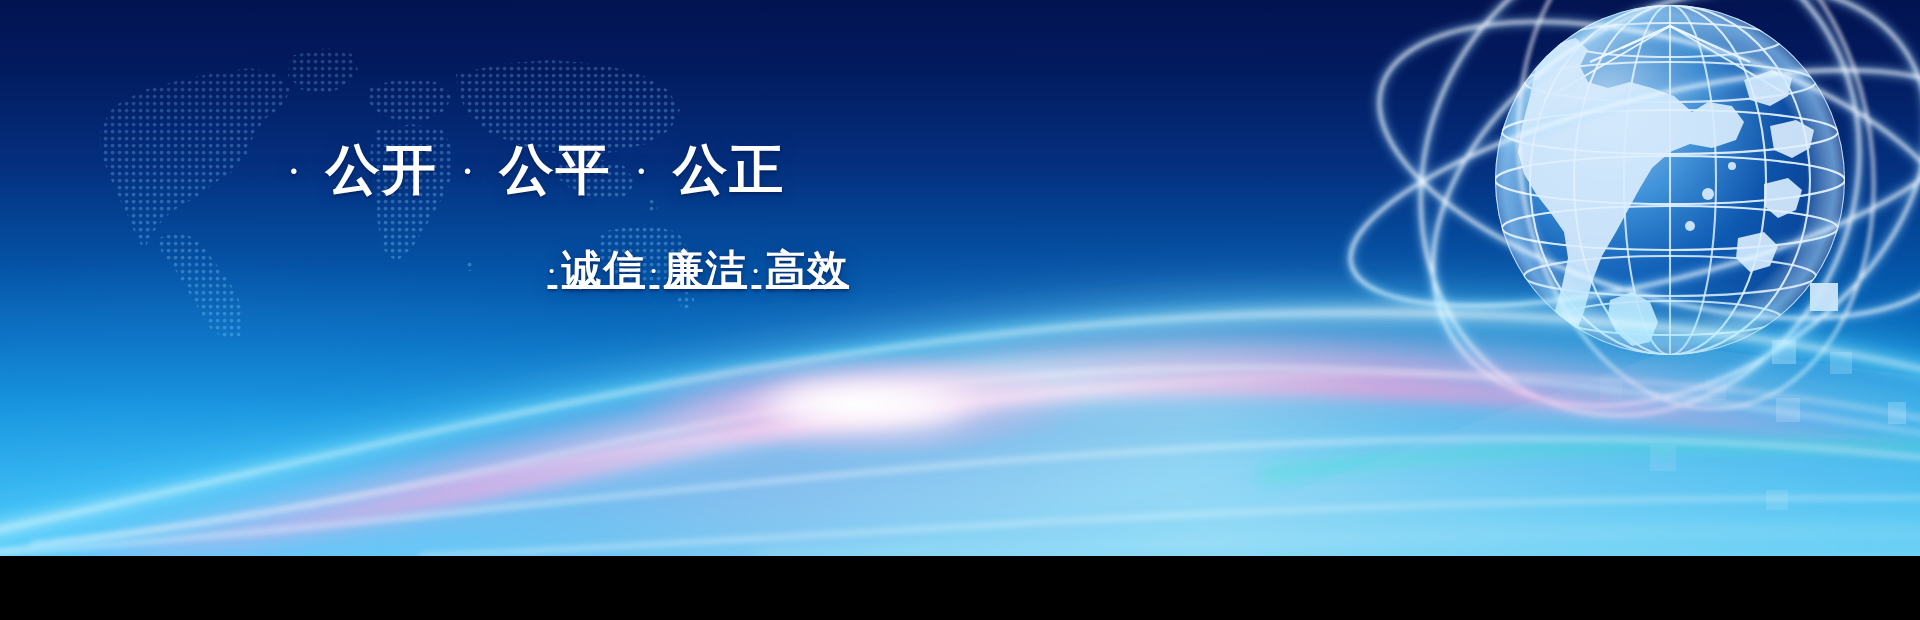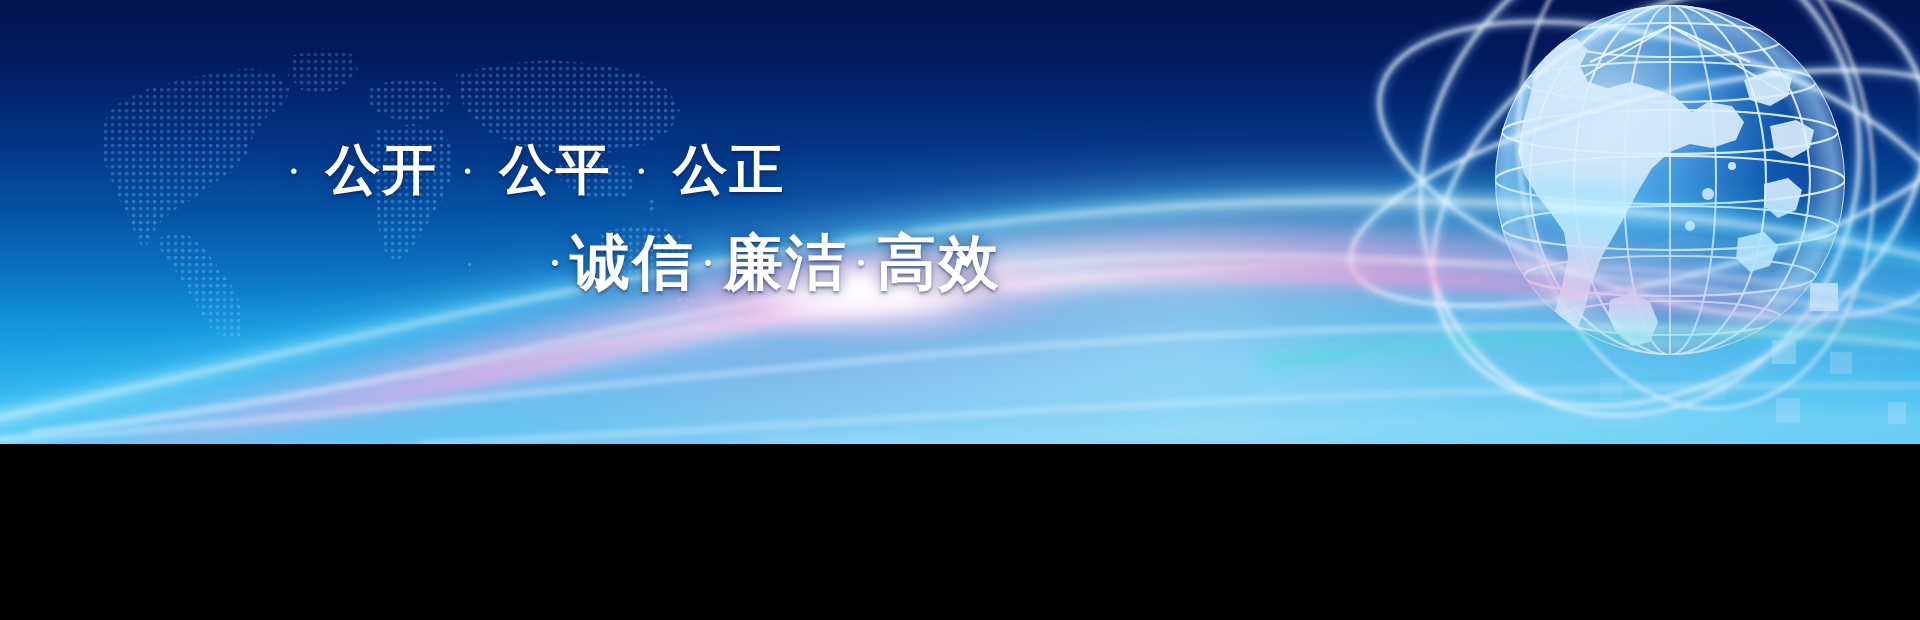--- a/index.html
+++ b/index.html
@@ -10,7 +10,7 @@
   #banner {
     position: relative;
     width: 1920px;
-    height: 444px;
+    height: 556px;
     overflow: hidden;
     font-family: "Liberation Serif", "DejaVu Serif", serif;
     

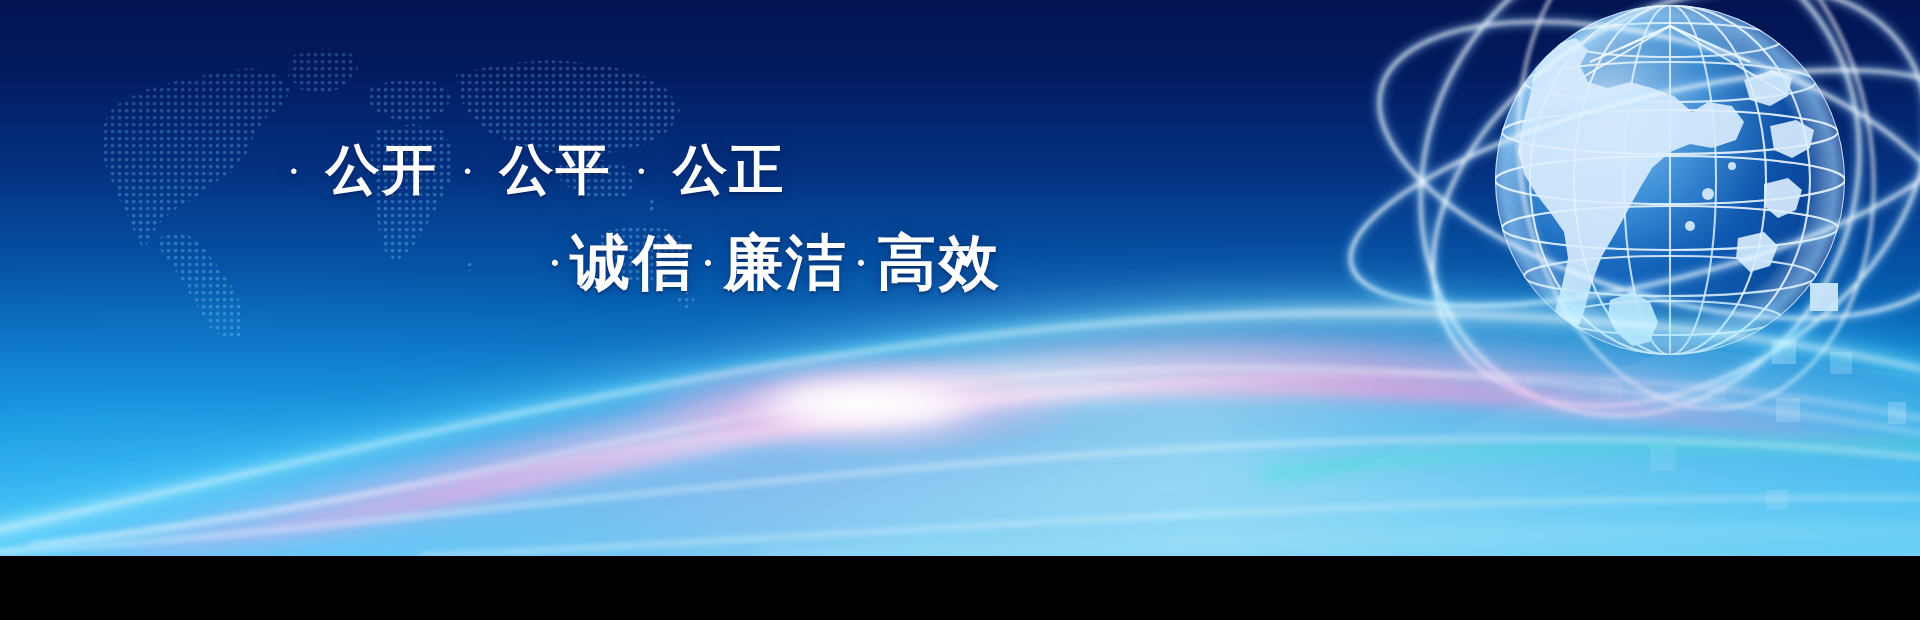--- a/index.html
+++ b/index.html
@@ -92,9 +92,10 @@
   .line2 {
     position: absolute;
     left: 545px;
-    top: 233px;
-    font-size: 60px;
+    top: 250px;
+    font-size: 40px;
     line-height: 1;
+    text-decoration: underline;
   }
   .line .sep { font-size: .62em; vertical-align: .18em; padding: 0 .10em; }
   .line .ch  { padding: 0 .05em; }

